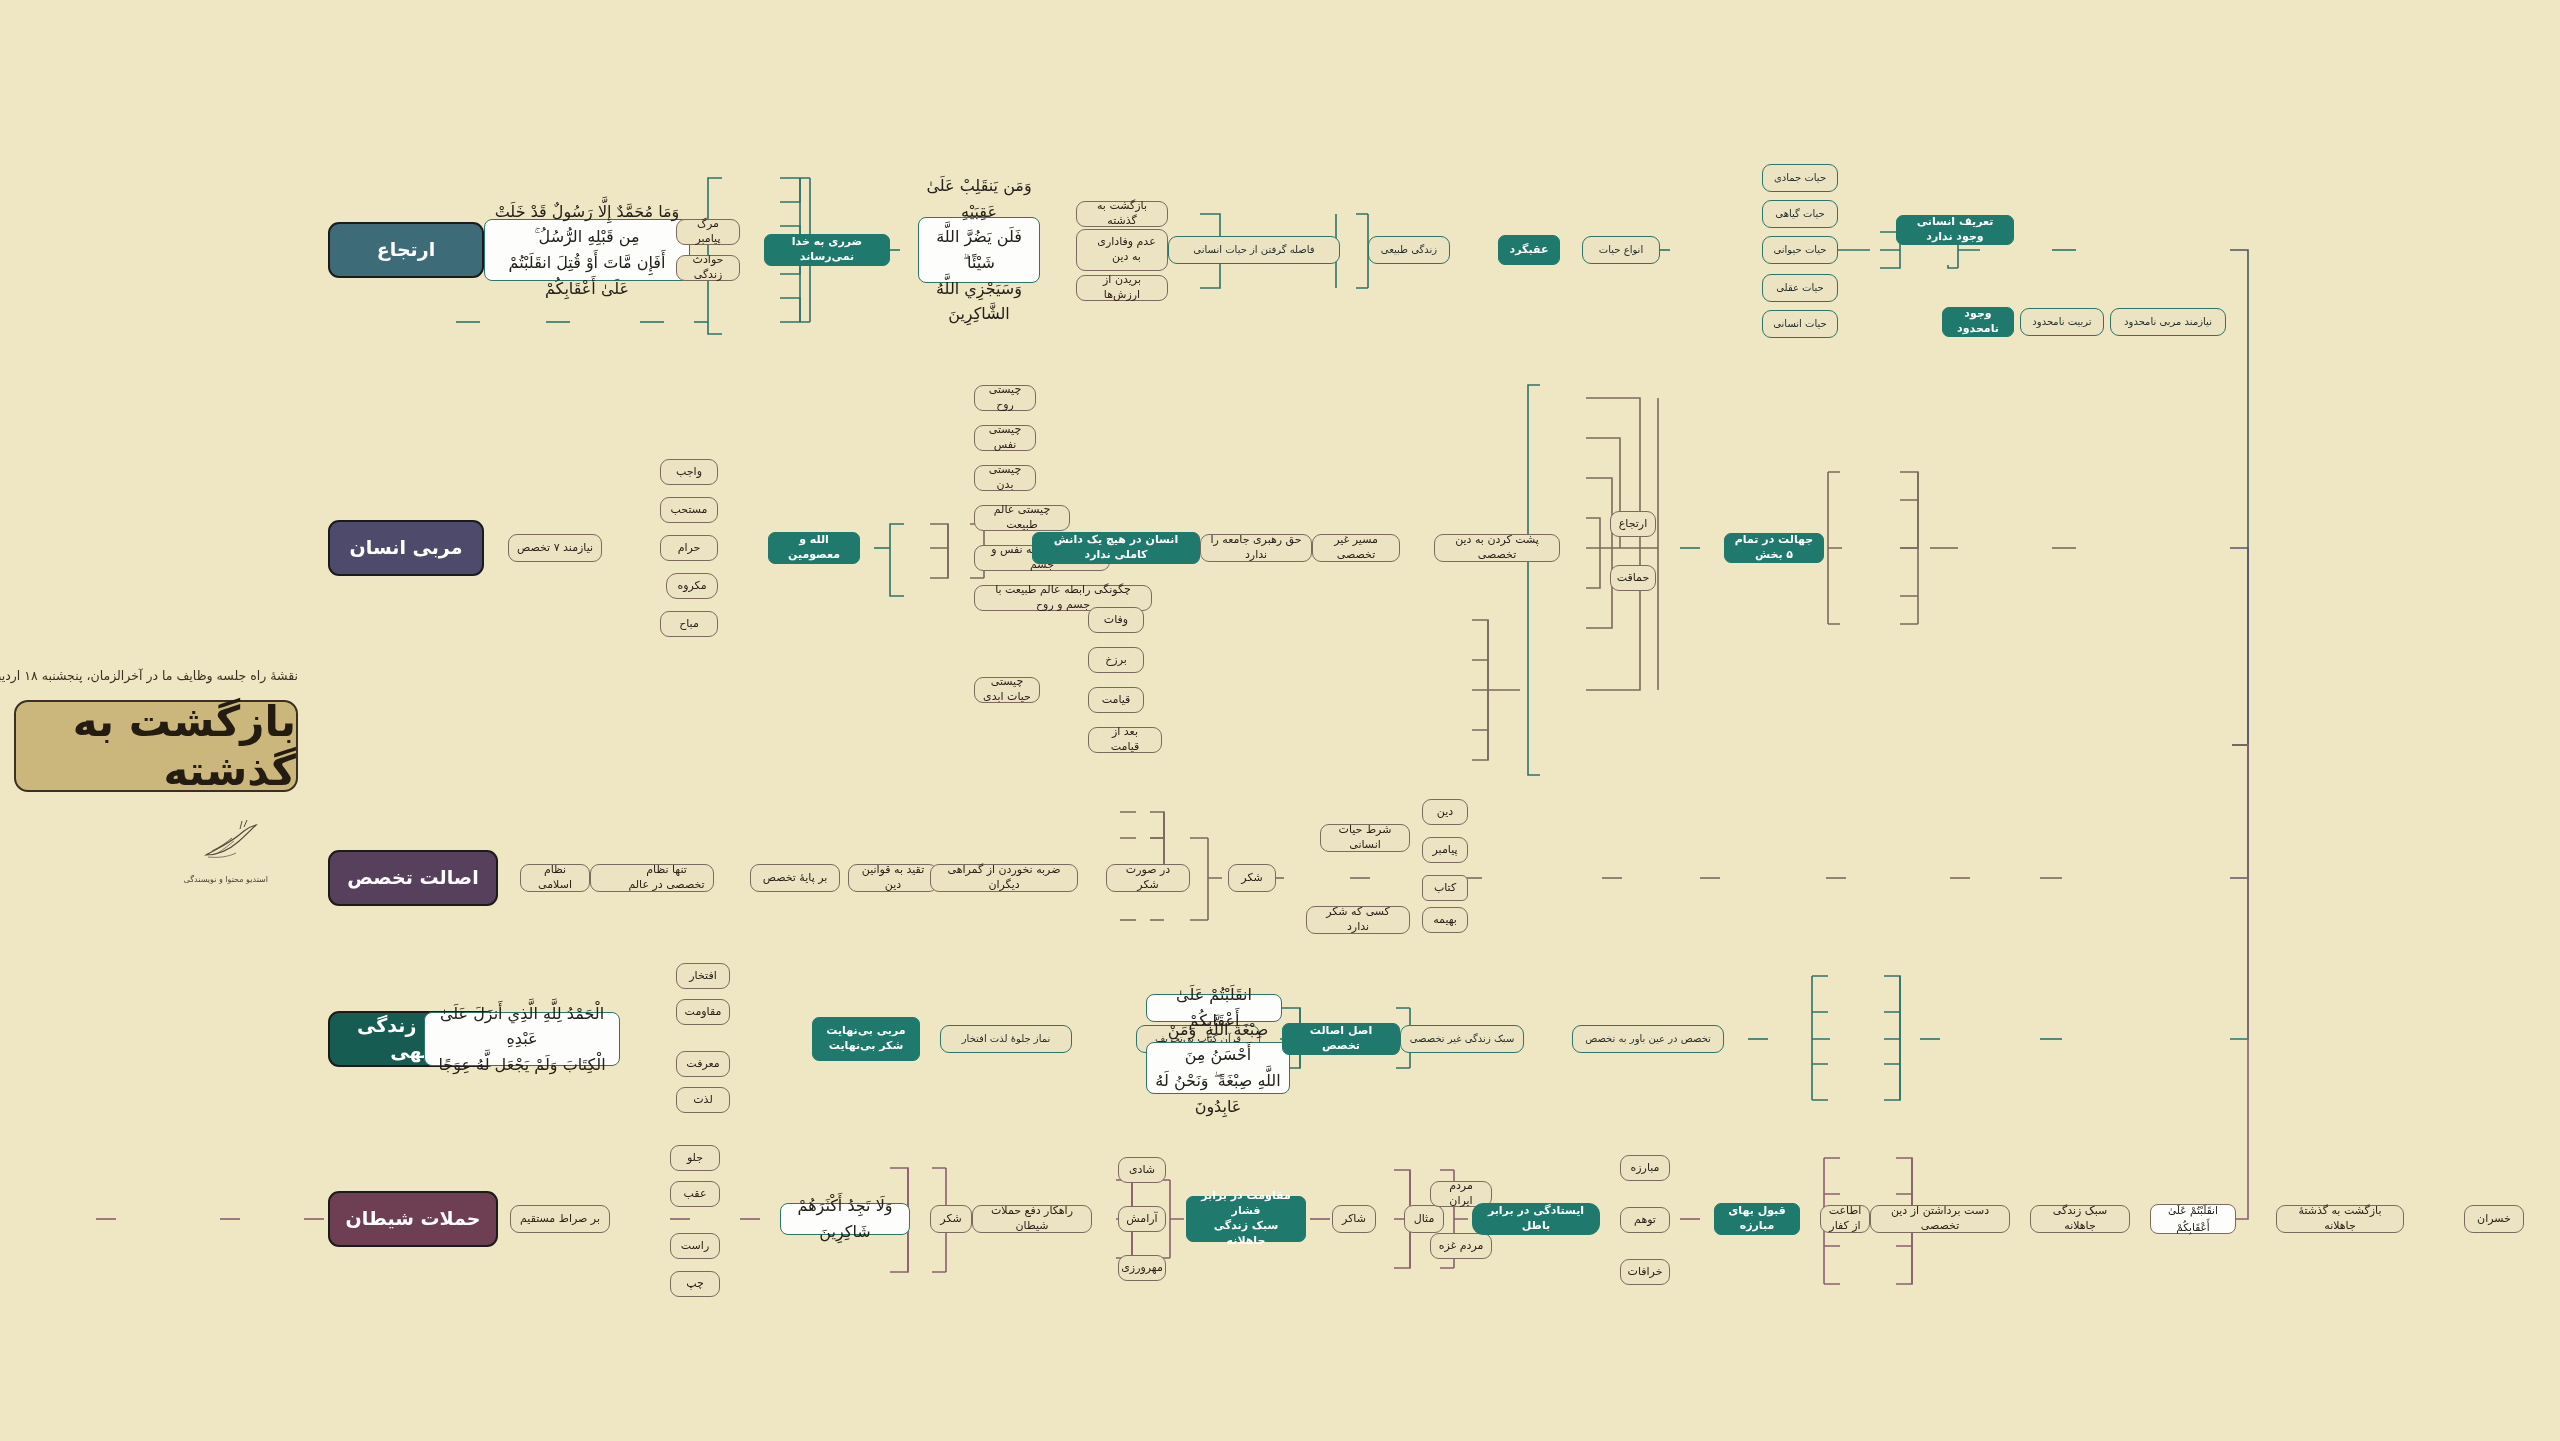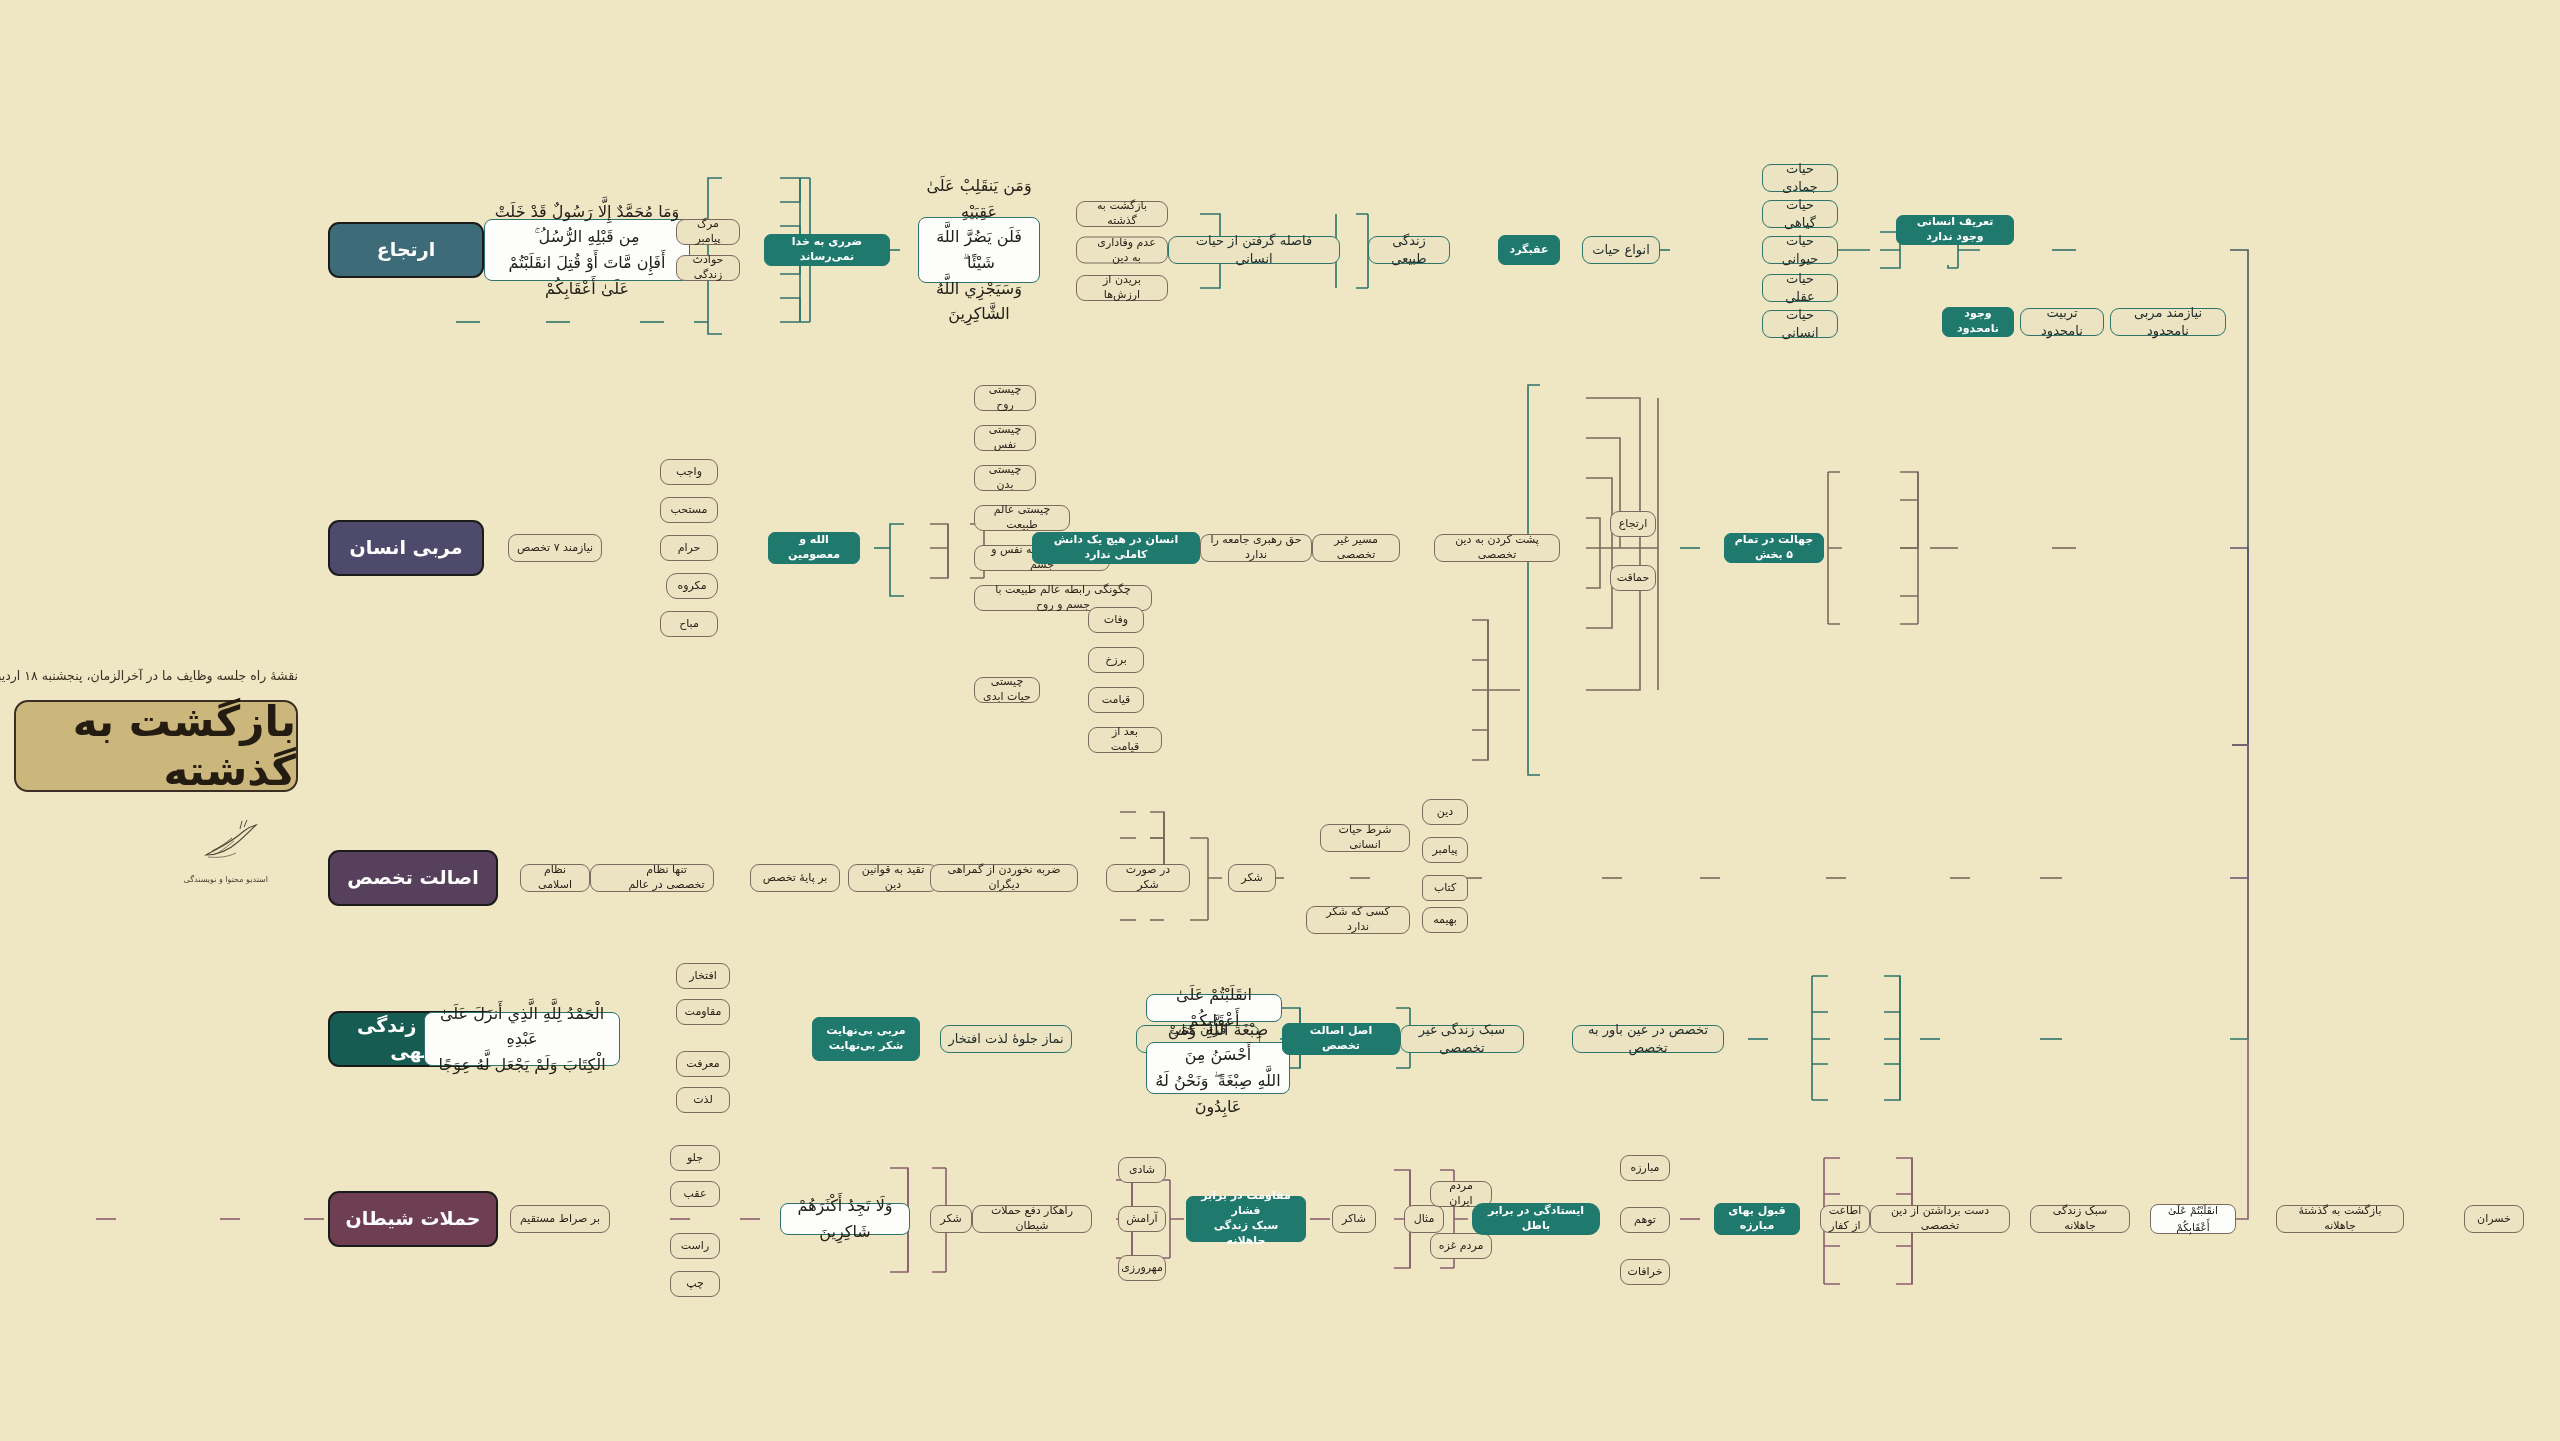--- a/index.html
+++ b/index.html
@@ -36,7 +36,7 @@
     background:#ece3c3;
     border:1.6px solid #2e7469;
     color:#1e2b27;
-    font-size:13px;
+    font-size:10px;
   }
   
   .n-quote{

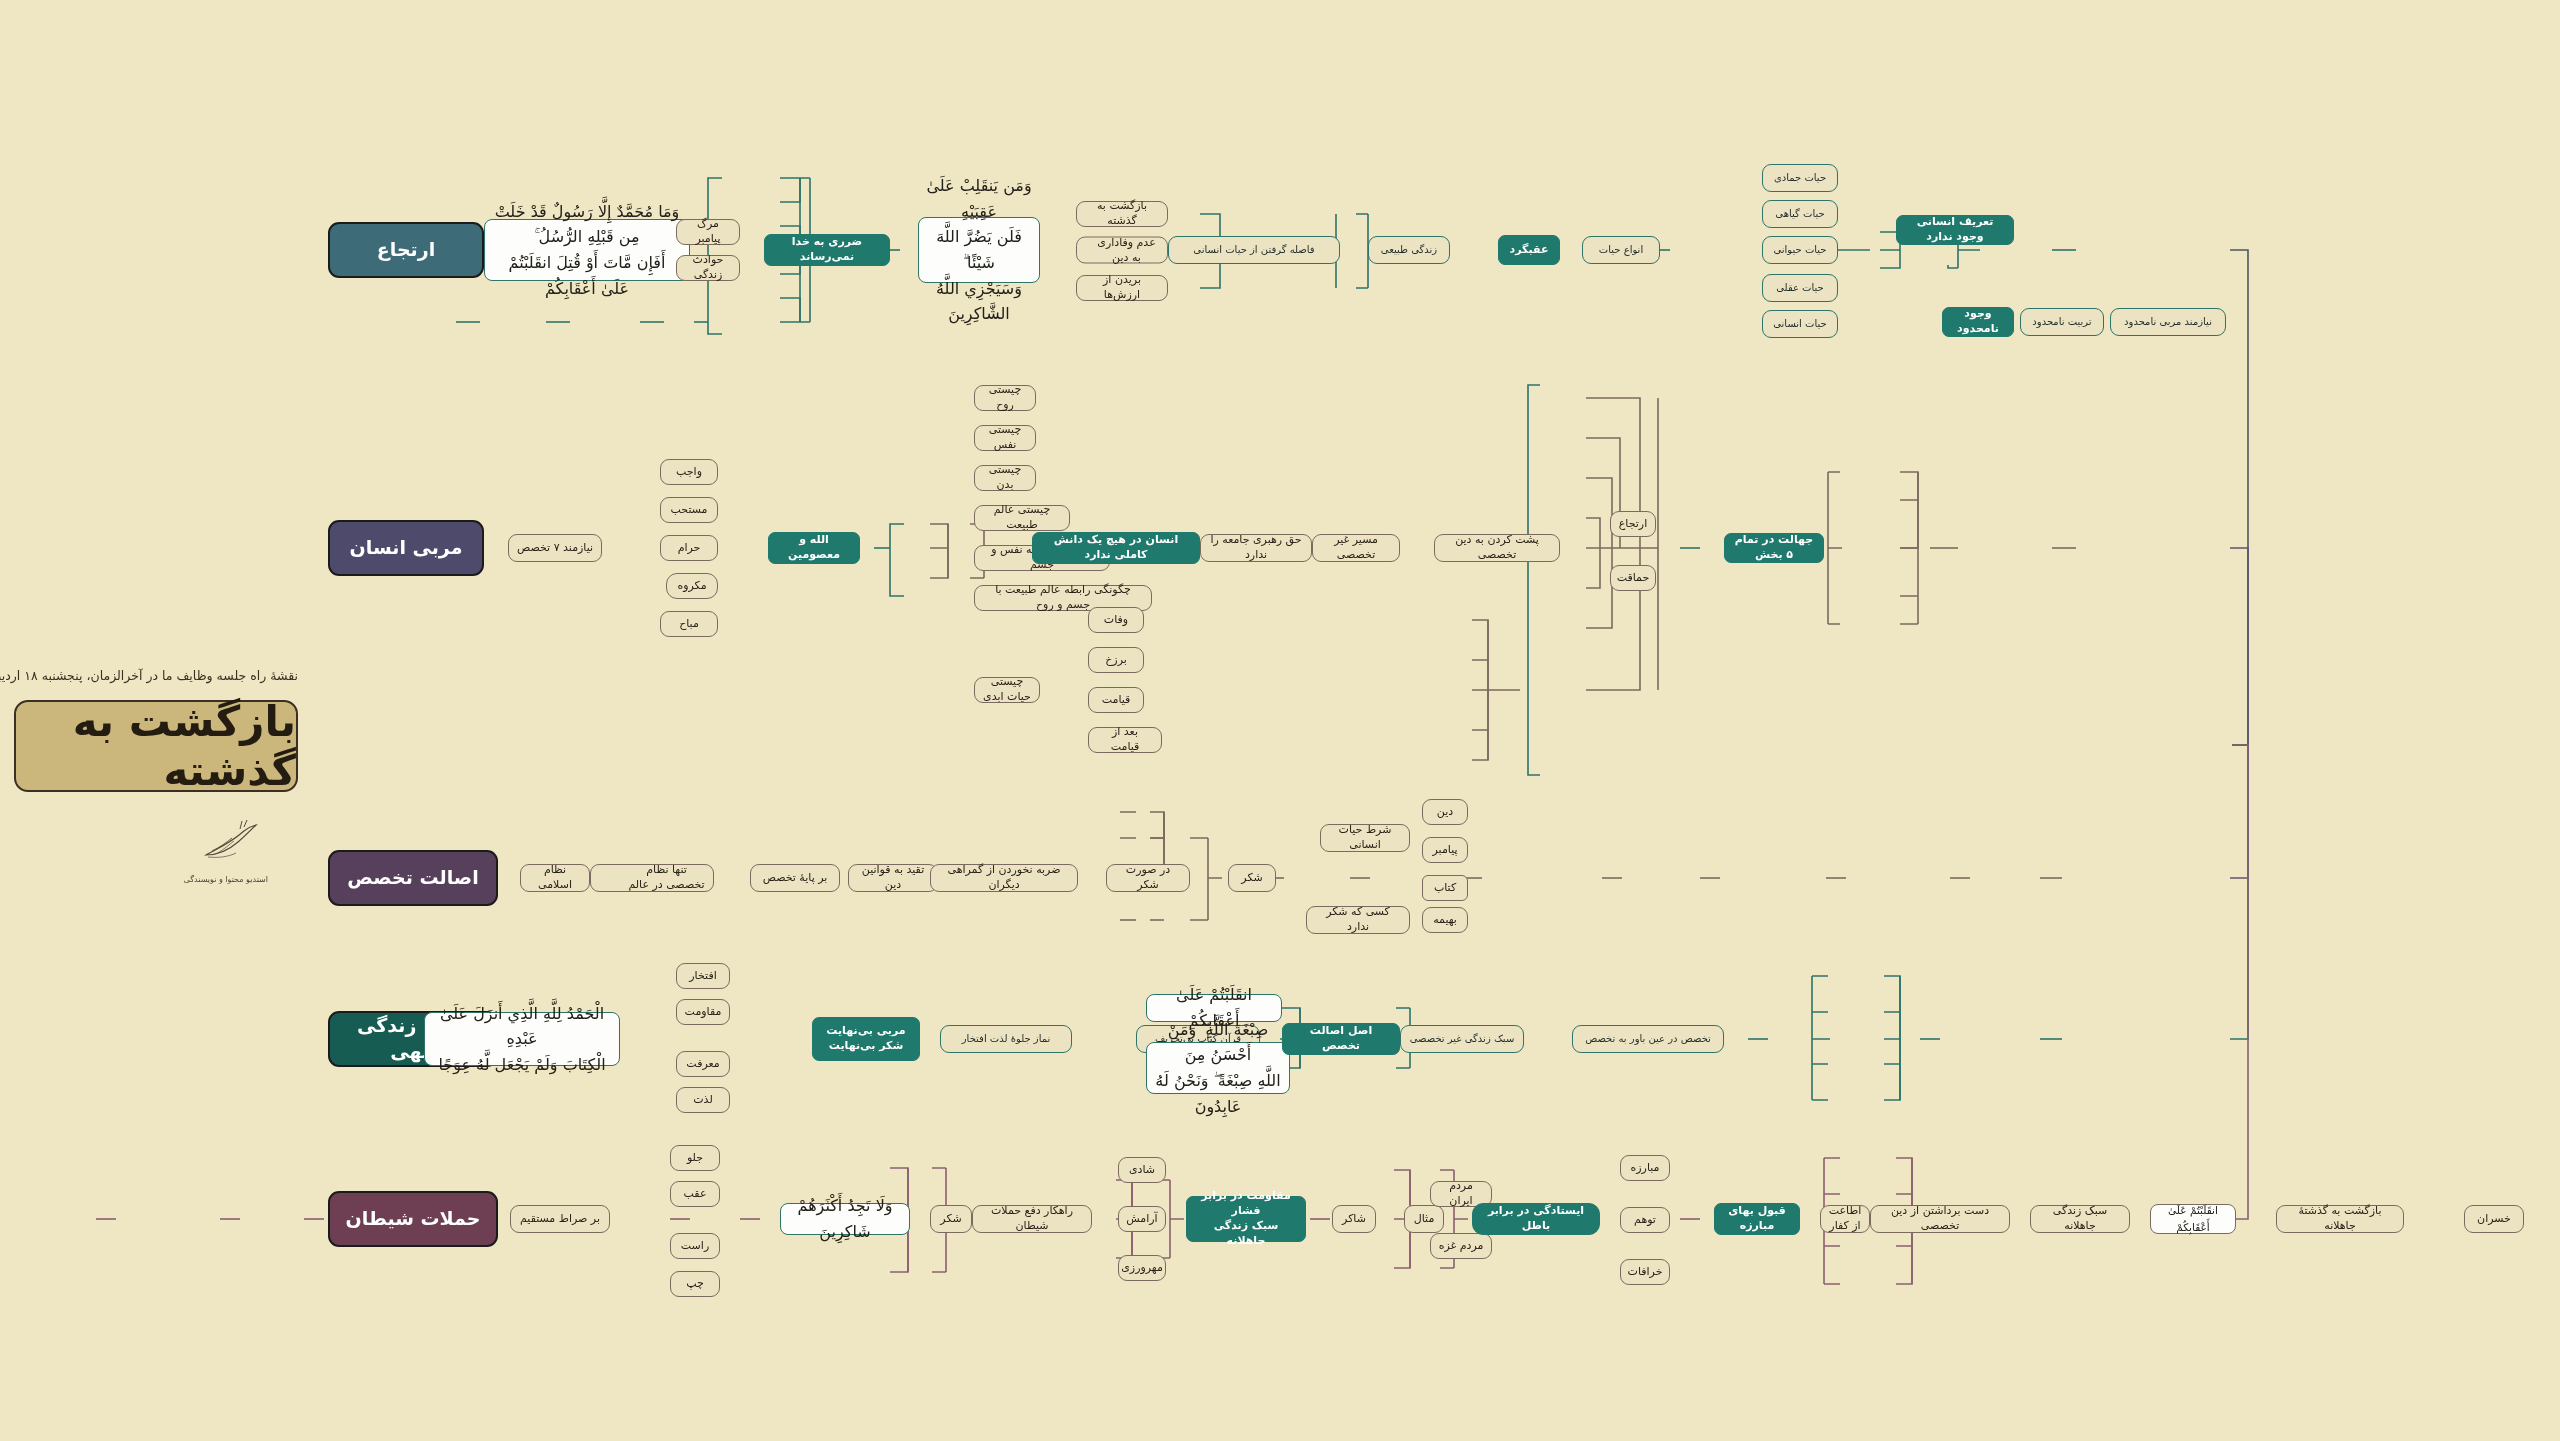--- a/index.html
+++ b/index.html
@@ -331,7 +331,7 @@
   <div class="node n-plain" style="right:1392px;top:214px;width:92px;height:26px;">
     <span>بازگشت به گذشته</span>
   </div>
-  <div class="node n-plain" style="right:1392px;top:250px;width:92px;height:27px;padding-left:16px;">
+  <div class="node n-plain" style="right:1392px;top:250px;width:92px;height:42px;padding-left:16px;">
     <span>عدم وفاداری به دین</span>
   </div>
   <div class="node n-plain" style="right:1392px;top:288px;width:92px;height:26px;">

